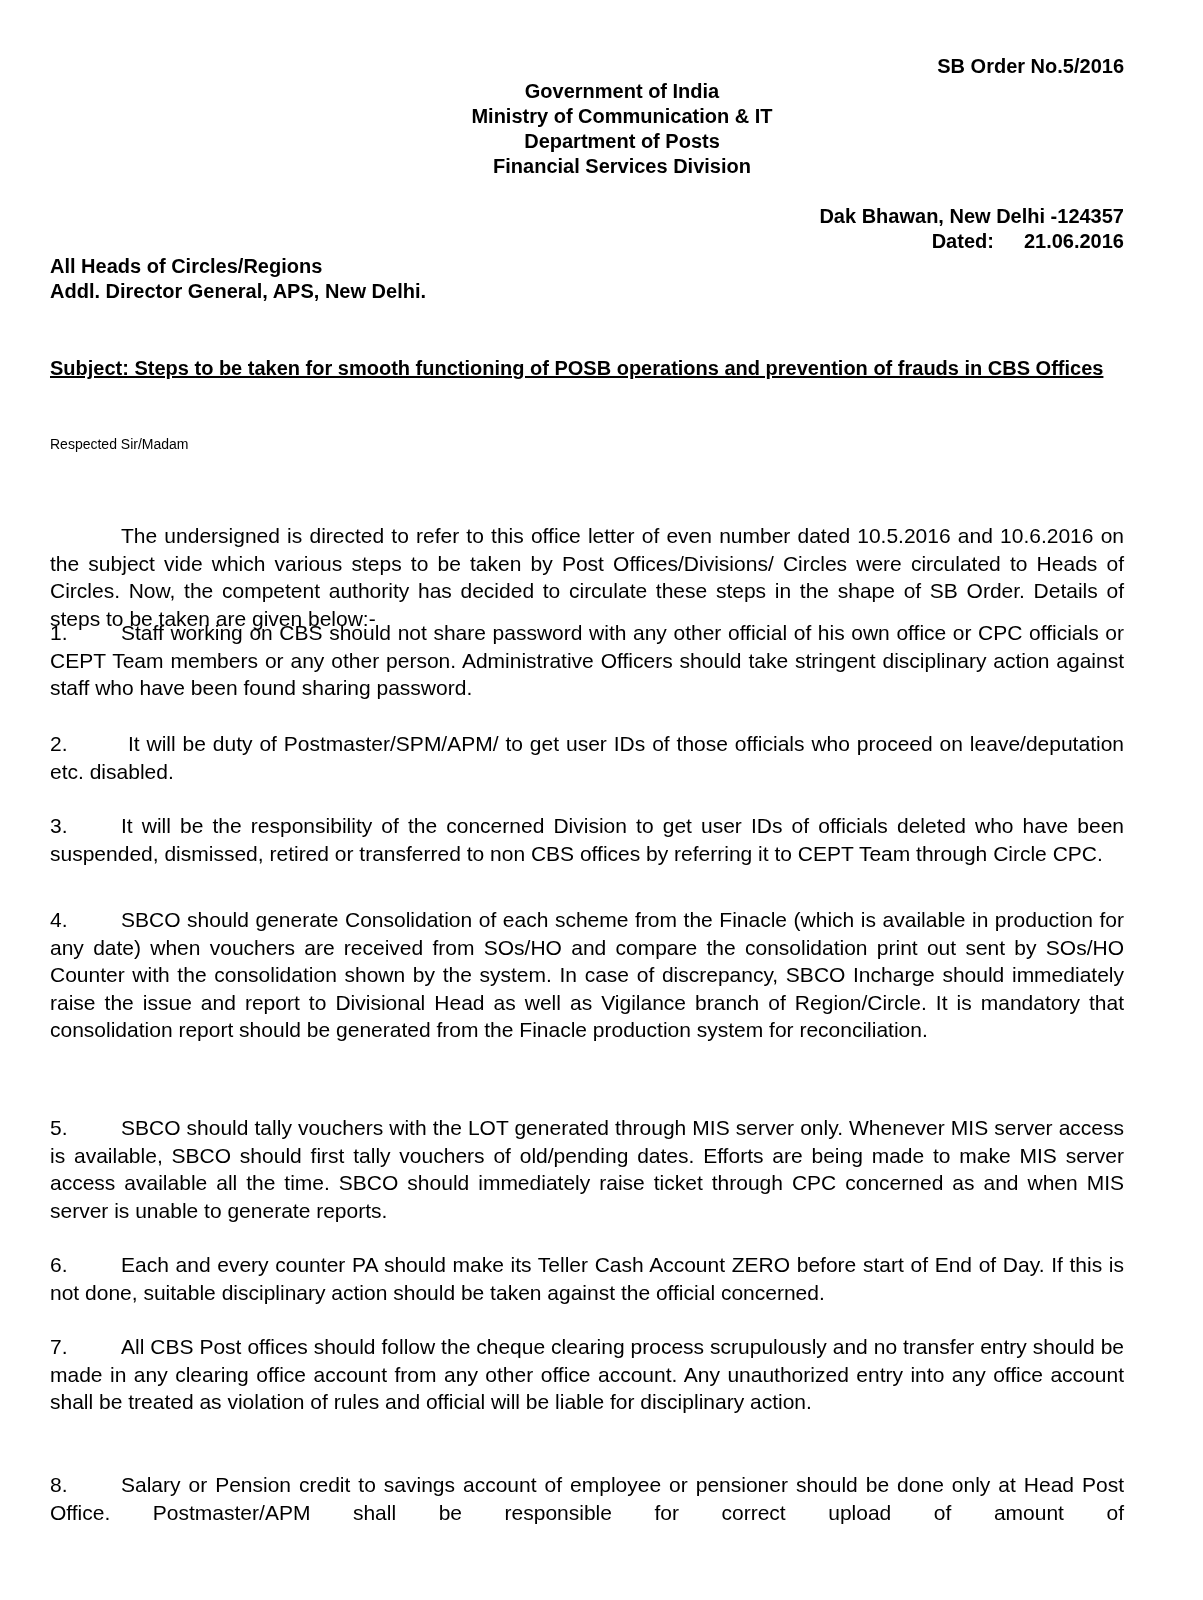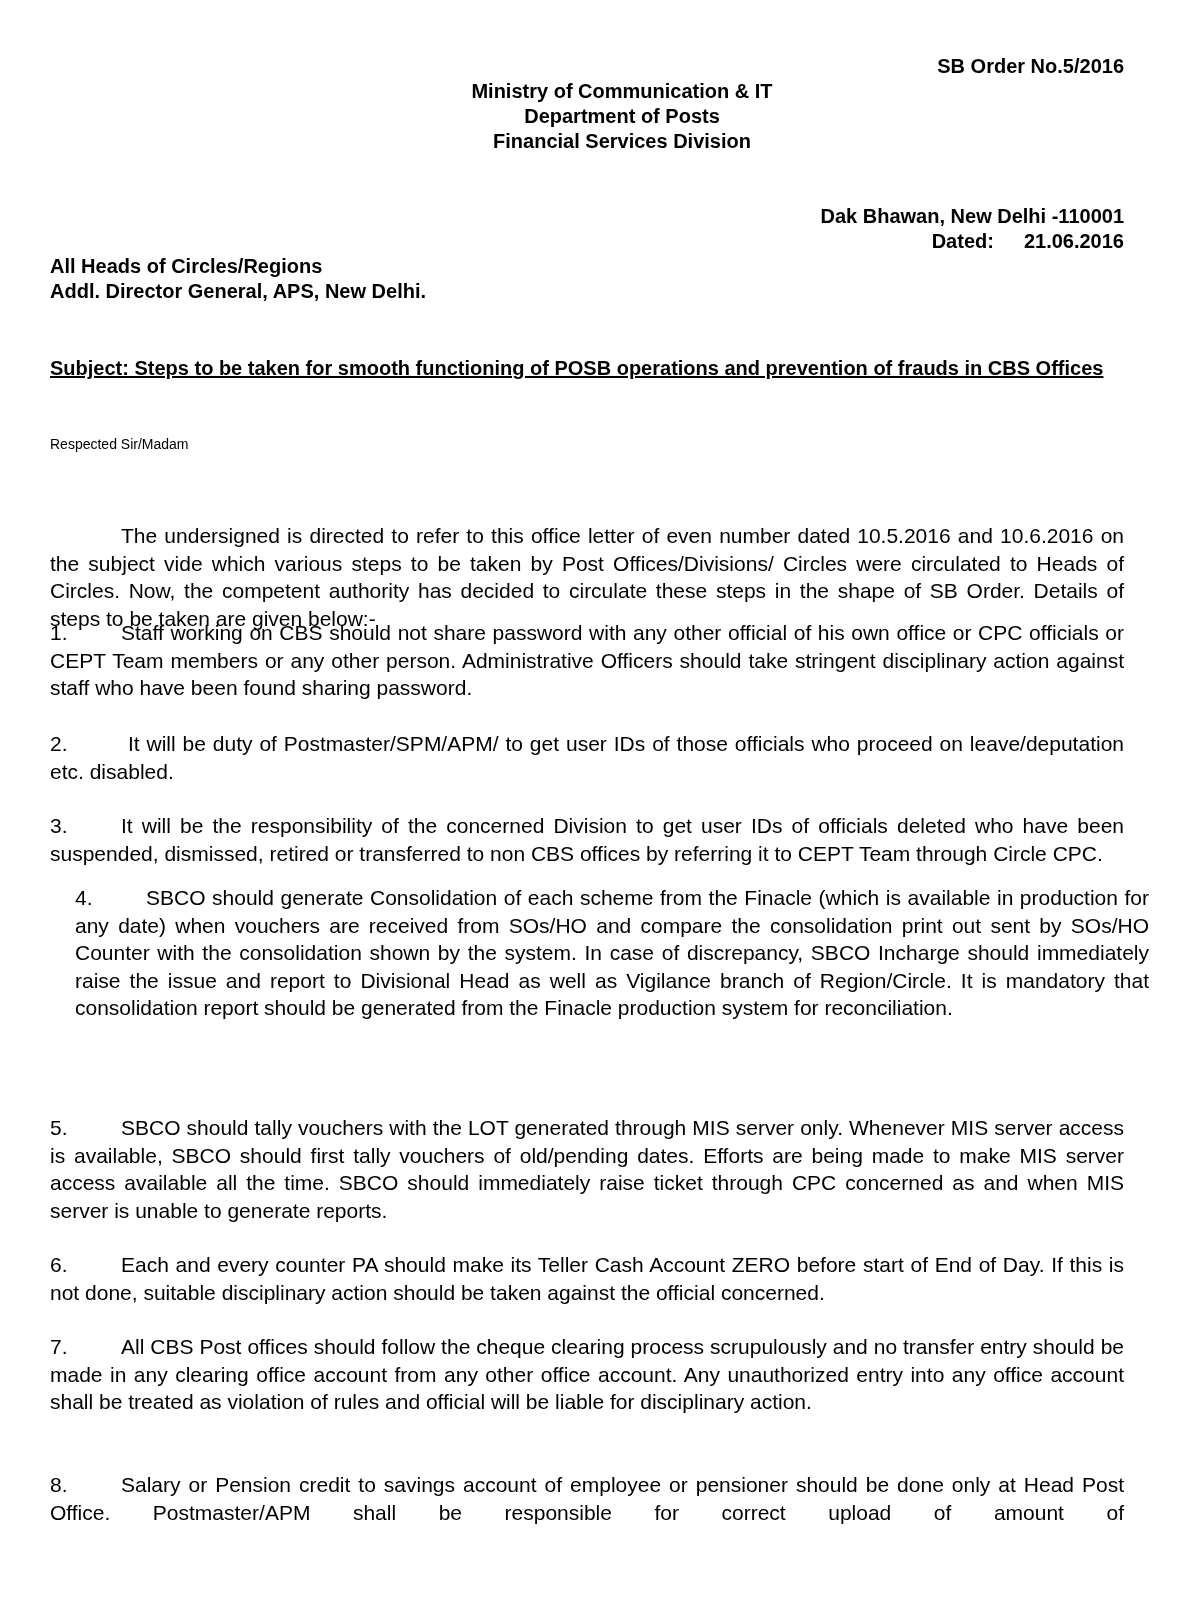--- a/index.html
+++ b/index.html
@@ -101,6 +101,7 @@
   <div class="hdr-line order-no">SB Order No.5/2016</div>
 
   <div class="center-block">
+    <div class="hdr-line">Government of India</div>
     <div class="hdr-line">Ministry of Communication &amp; IT</div>
     <div class="hdr-line">Department of Posts</div>
     <div class="hdr-line">Financial Services Division</div>

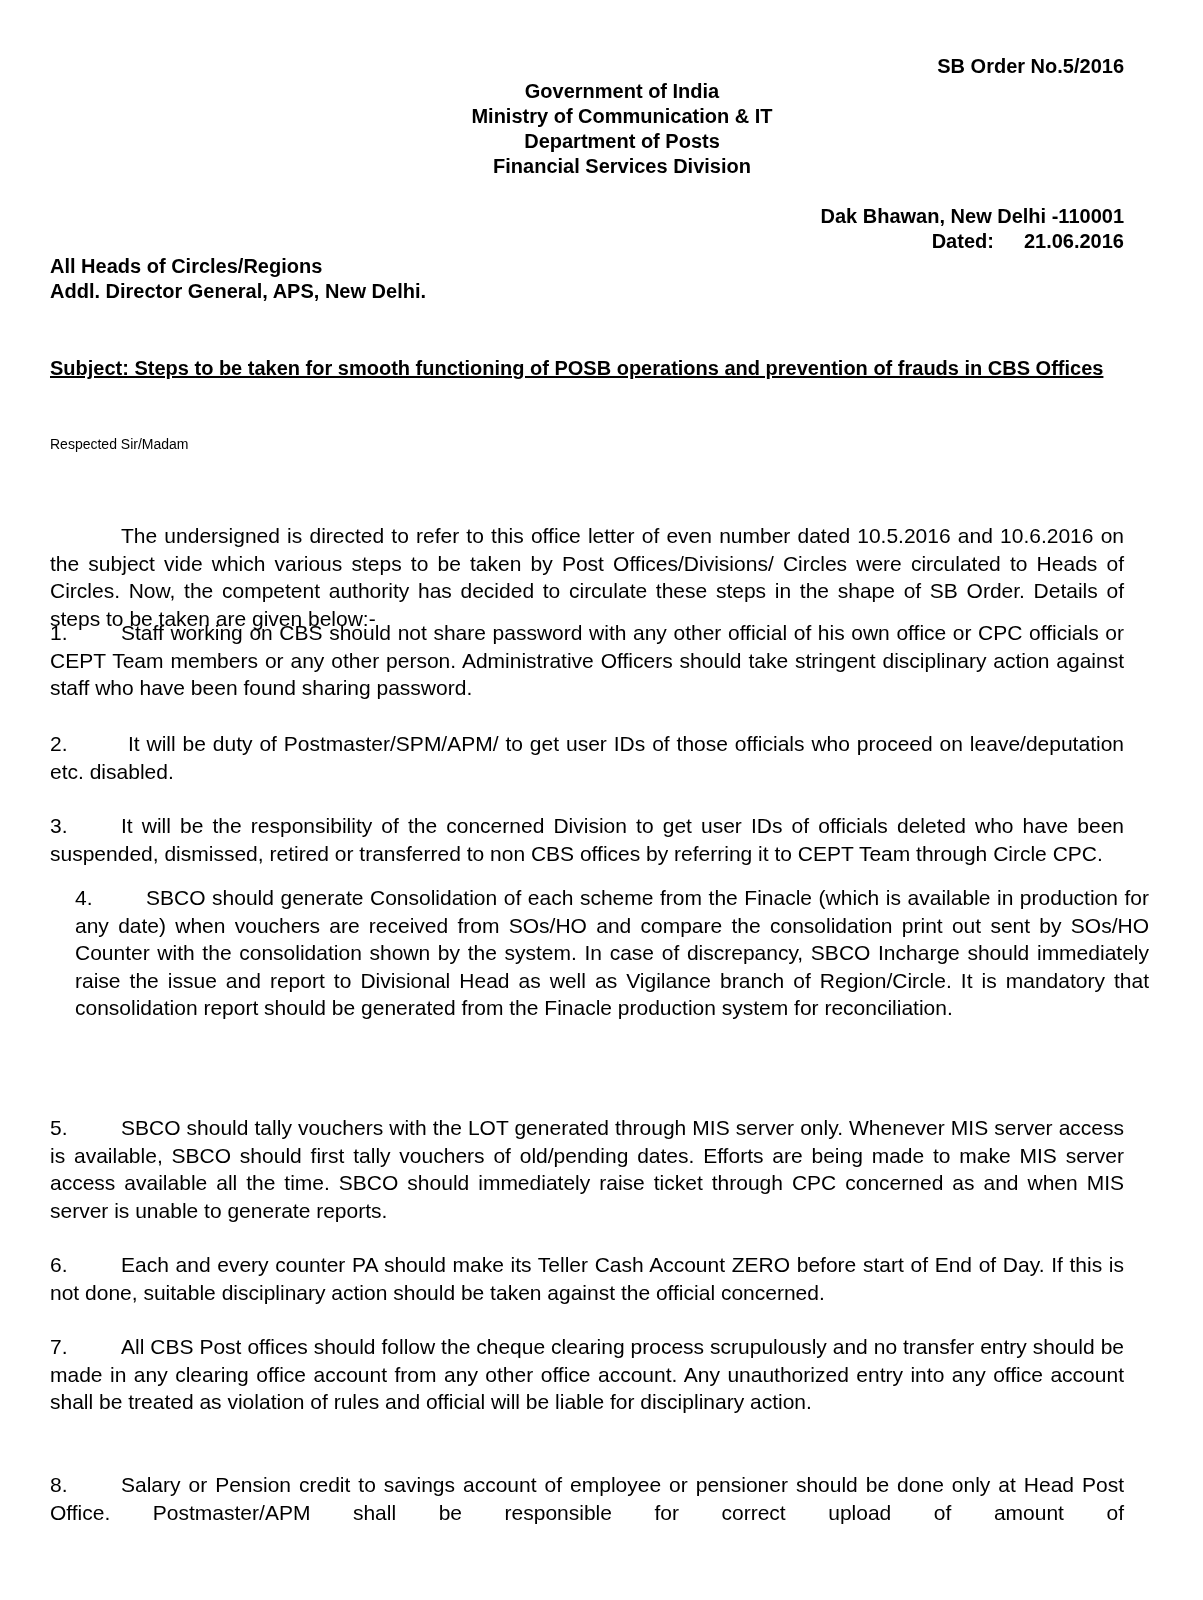--- a/index.html
+++ b/index.html
@@ -108,7 +108,7 @@
   </div>
 
   <div class="right-block">
-    <div class="hdr-line">Dak Bhawan, New Delhi -110001</div>
+    <div class="hdr-line">Dak Bhawan, New Delhi -124357</div>
     <div class="hdr-line dated-row">
       <span>Dated:</span><span class="gap"></span><span>21.06.2016</span>
     </div>

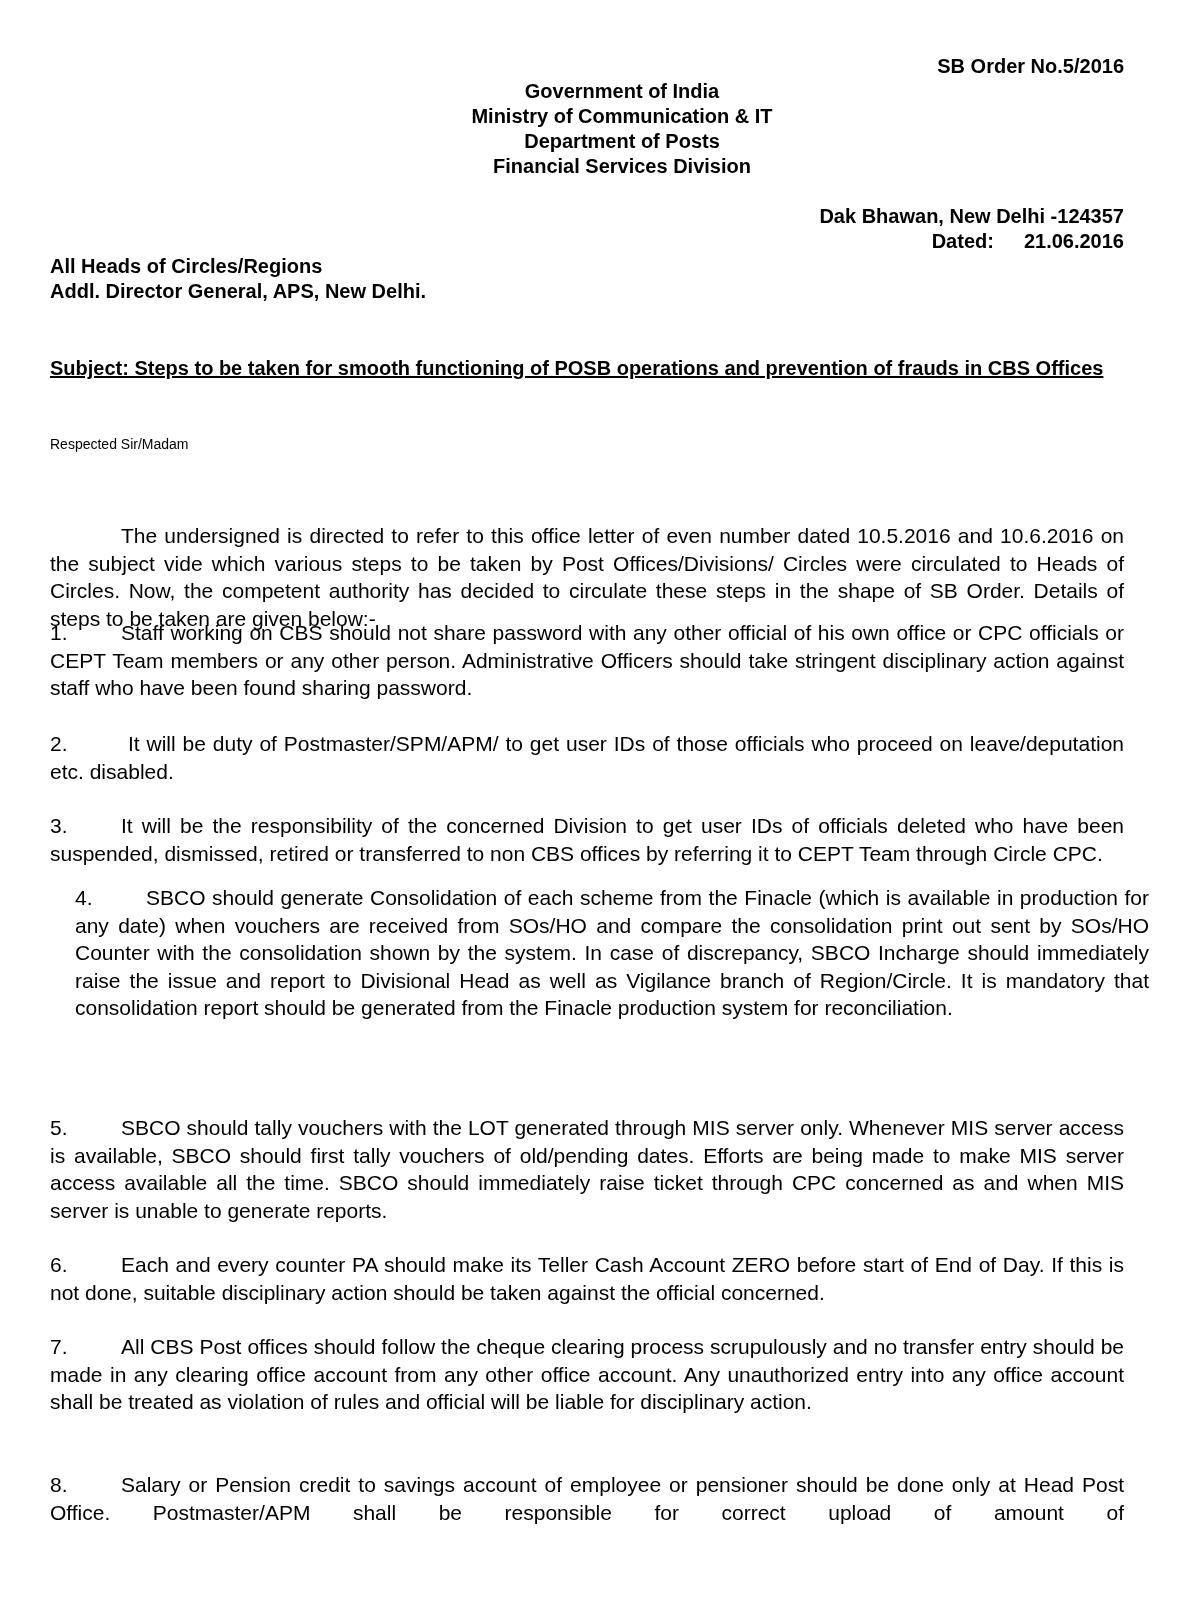--- a/index.html
+++ b/index.html
@@ -87,7 +87,7 @@
     #p1 { top: 619px; }
     #p2 { top: 730px; }
     #p3 { top: 812px; }
-    #p4 { top: 884px; margin-left: 25px; }
+    #p4 { top: 906px; }
     #p5 { top: 1114px; }
     #p6 { top: 1251px; }
     #p7 { top: 1333px; }

